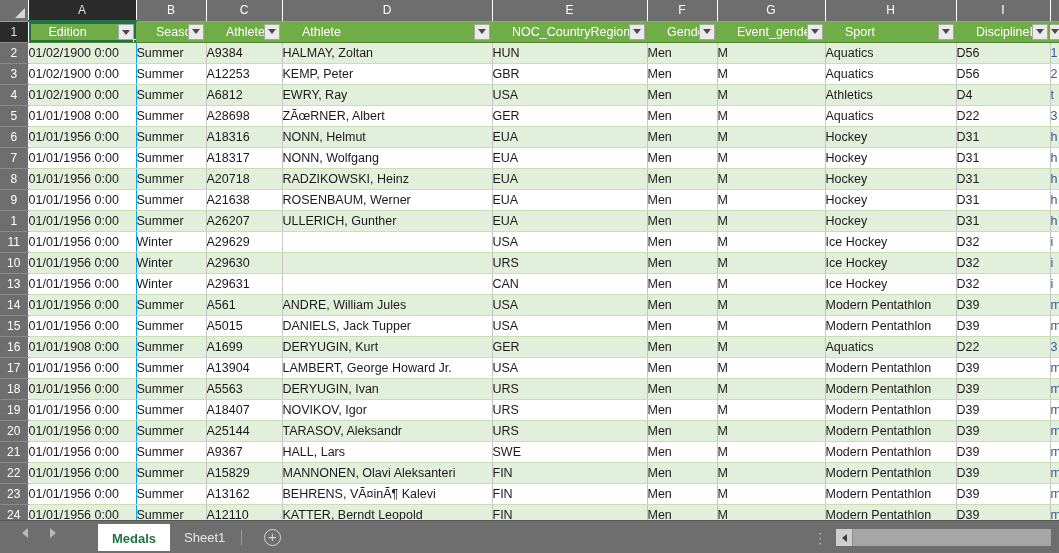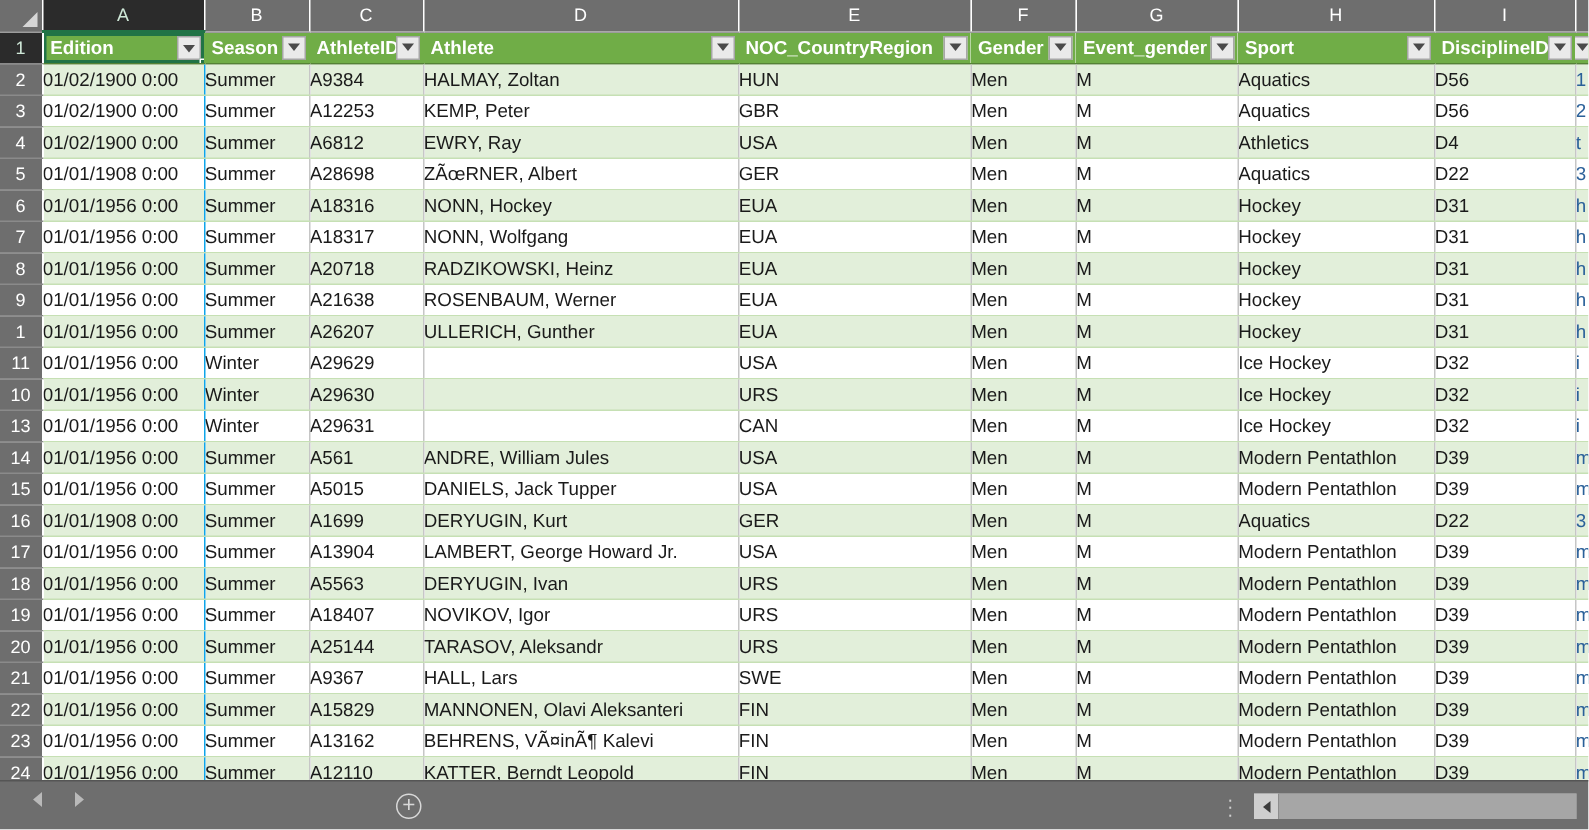--- a/index.html
+++ b/index.html
@@ -90,11 +90,11 @@
   tr.hdrrow td.hcell {
     background: var(--green);
     color: #ffffff;
-    font-weight: bold;
+    font-weight: normal;
     font-size: 12.5px;
     height: var(--row-h);
     line-height: var(--row-h);
-    padding-left: 5px;
+    padding-left: 20px;
     position: relative;
     white-space: nowrap;
     overflow: hidden;

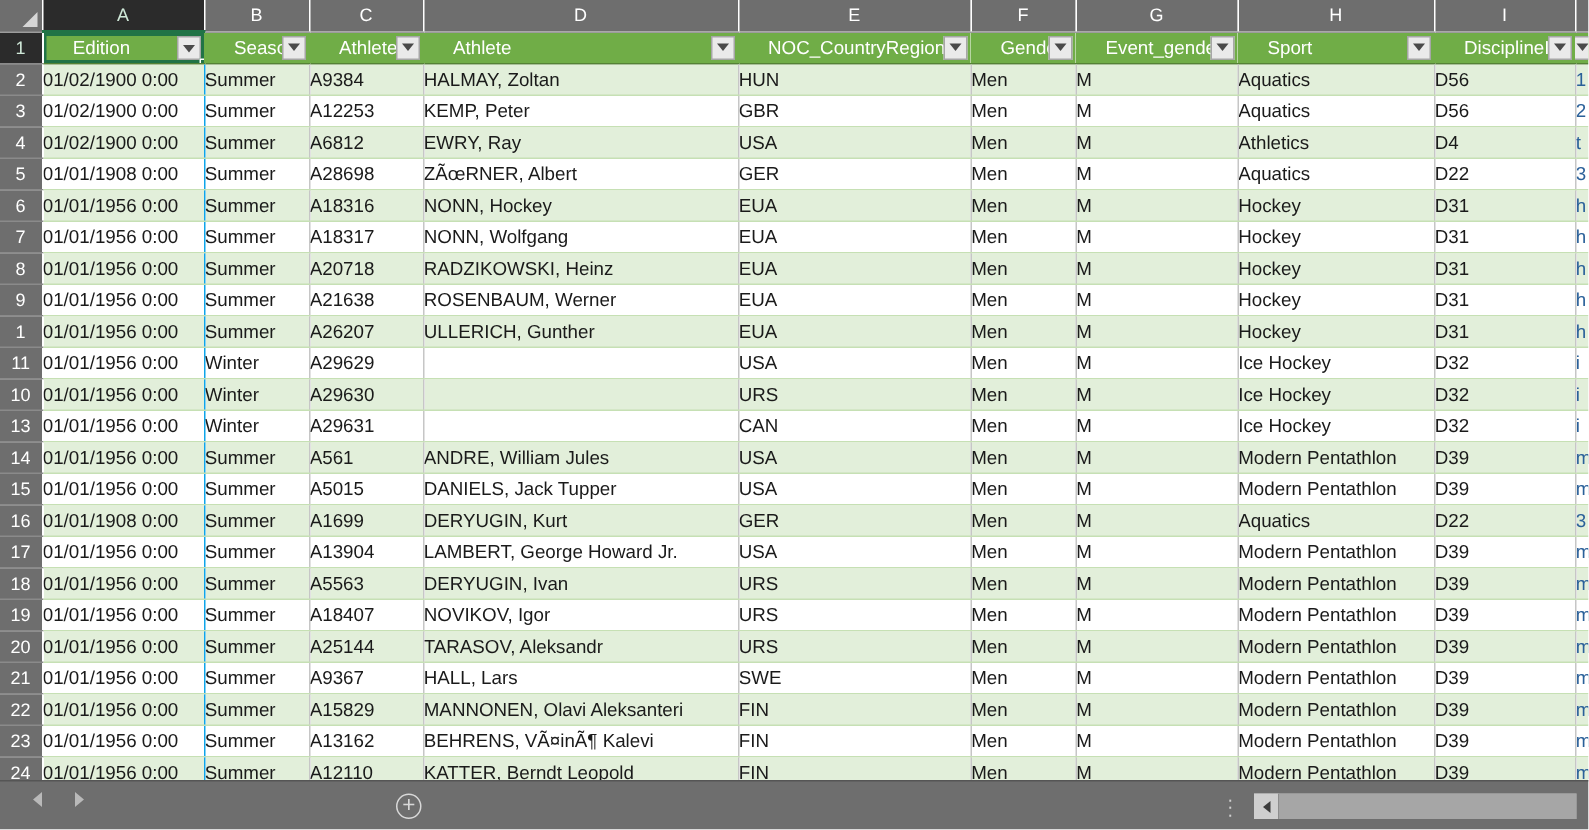--- a/index.html
+++ b/index.html
@@ -341,7 +341,7 @@
             <td class="cell colA">01/01/1956 0:00</td>
             <td class="cell">Summer</td>
             <td class="cell">A18316</td>
-            <td class="cell">NONN, Hockey</td>
+            <td class="cell">NONN, Helmut</td>
             <td class="cell">EUA</td>
             <td class="cell">Men</td>
             <td class="cell">M</td>

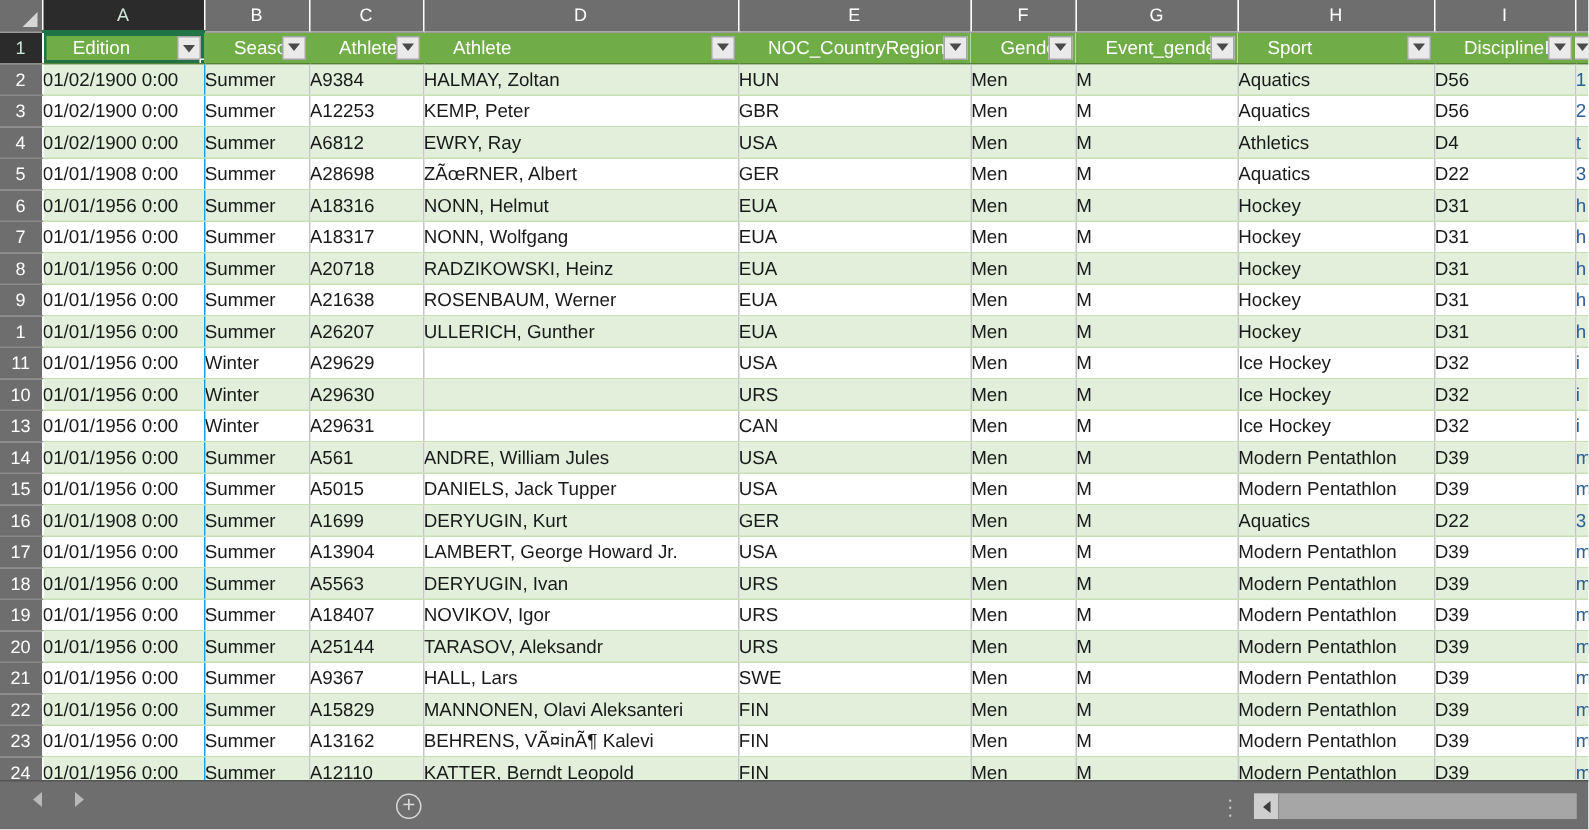--- a/index.html
+++ b/index.html
@@ -593,6 +593,11 @@
       <span class="a right"></span>
     </div>
 
+    <div class="tabs">
+      <div class="tab active">Medals</div>
+      <div class="tab">Sheet1</div>
+      <div class="tabsep"></div>
+    </div>
 
     <div class="addsheet">+</div>
 

